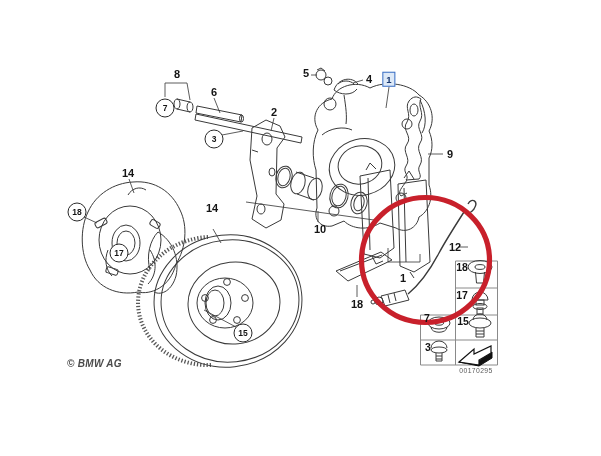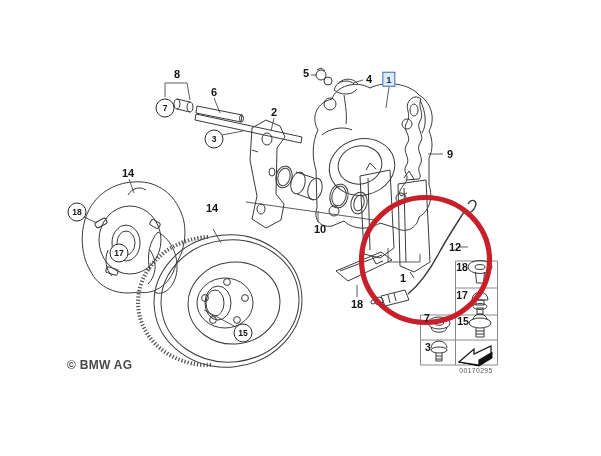--- a/index.html
+++ b/index.html
@@ -25,7 +25,7 @@
   }
   .co.grid{font-size:10.5px;}
   .footnote{
-    position:absolute;color:#4a4a4a;font-size:12px;font-weight:bold;letter-spacing:.3px;
+    position:absolute;color:#4a4a4a;font-size:10px;font-weight:bold;letter-spacing:.3px;font-style:italic;
   }
   .imgcode{
     position:absolute;color:#5a5a5a;font-size:6.8px;letter-spacing:.4px;transform:translate(-50%,0);

